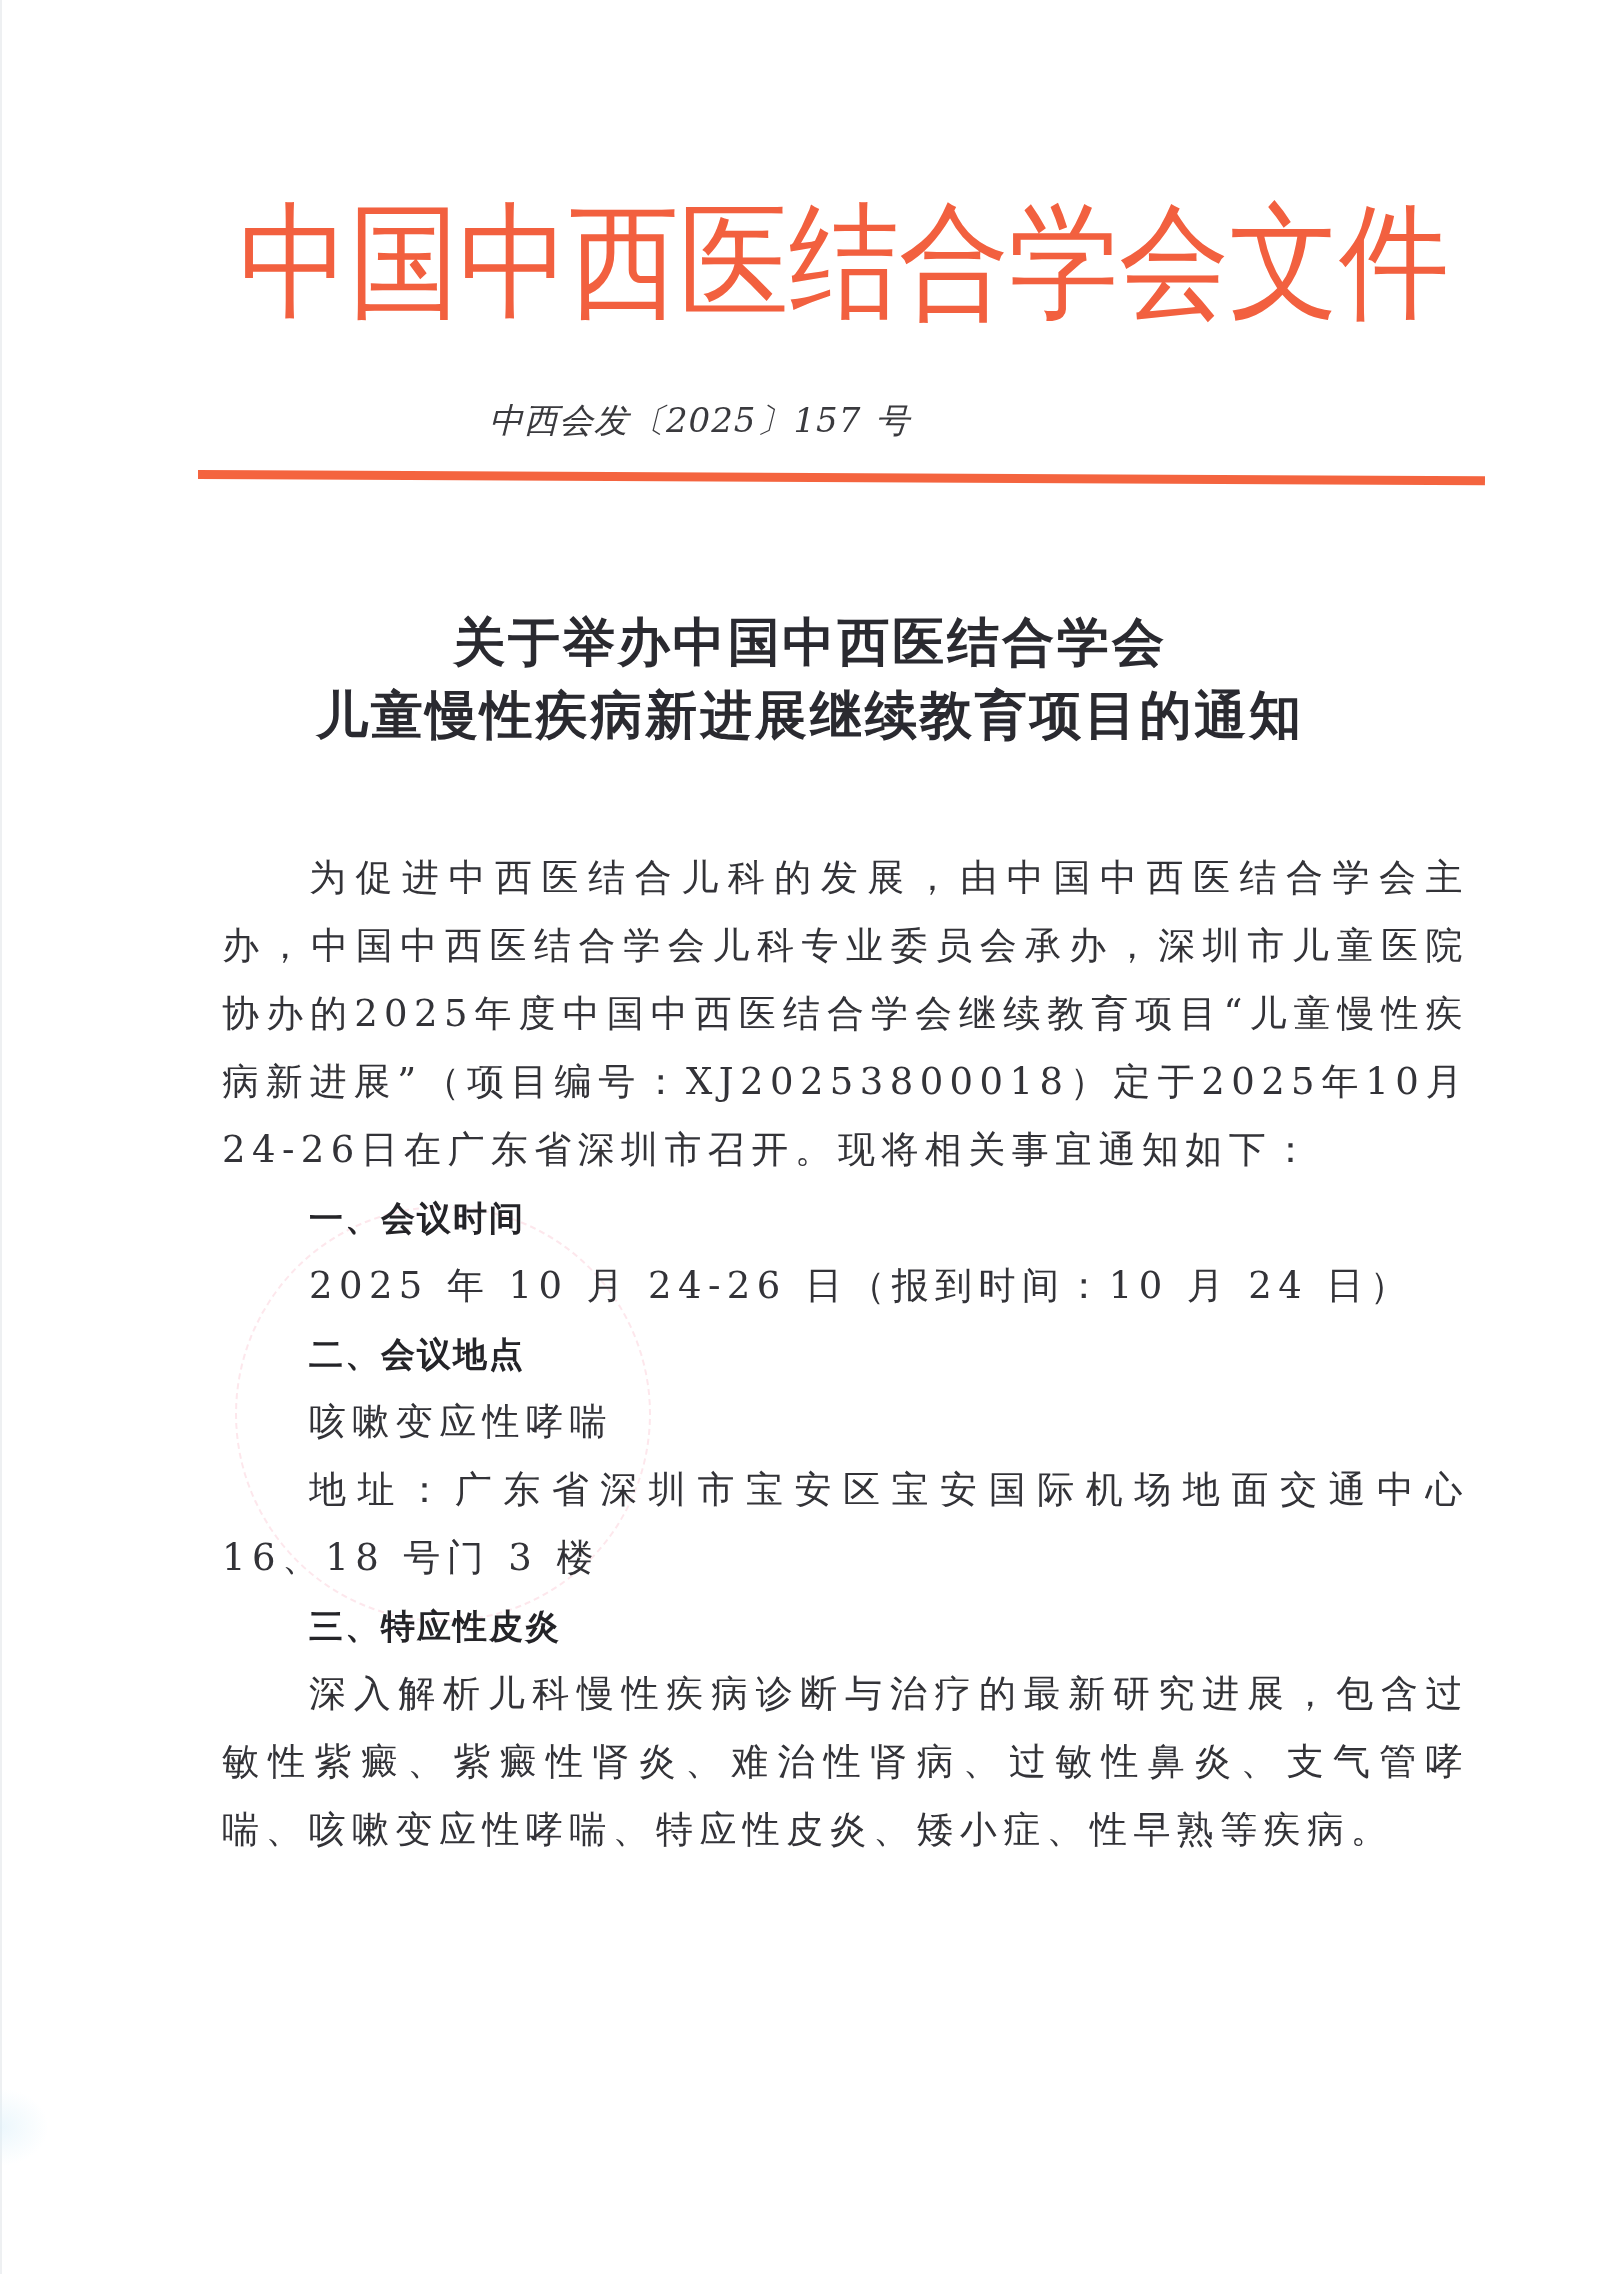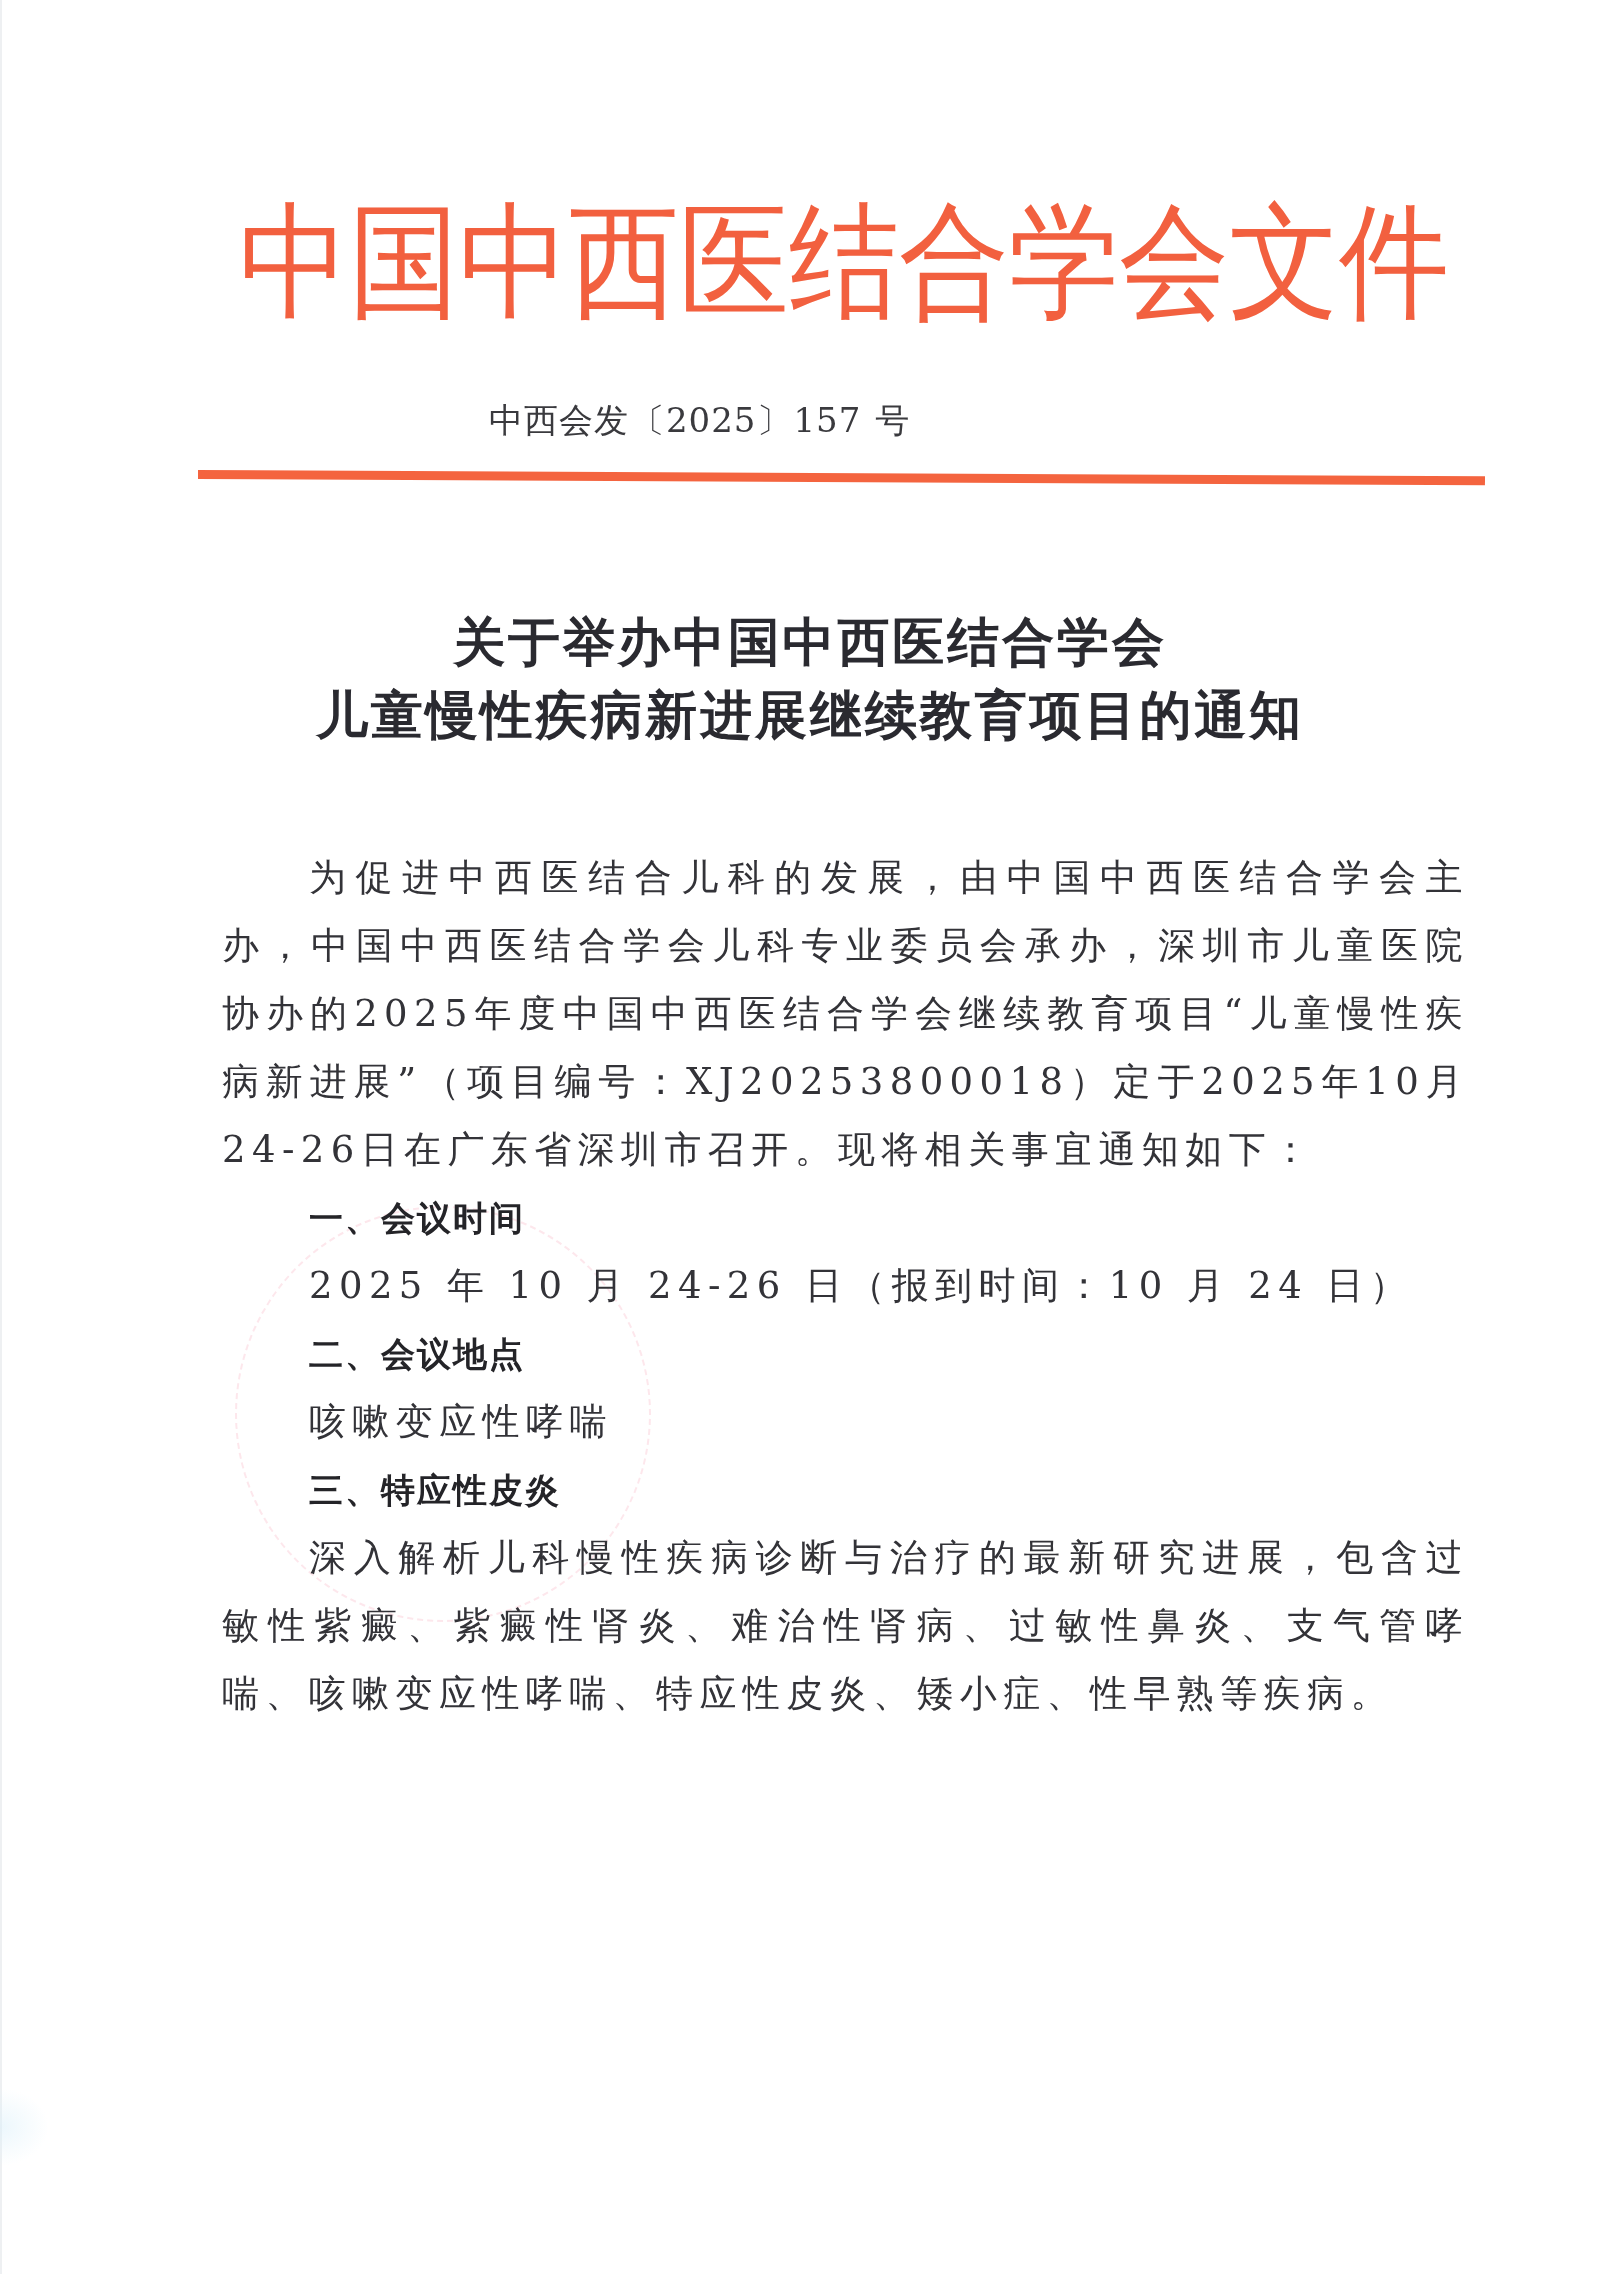--- a/index.html
+++ b/index.html
@@ -65,6 +65,7 @@
       line-height: 49px;
       color: #3a3a3e;
       letter-spacing: 1px;
+      font-style: italic;
     }
     .doc-number span { margin-left: 2px; }
 

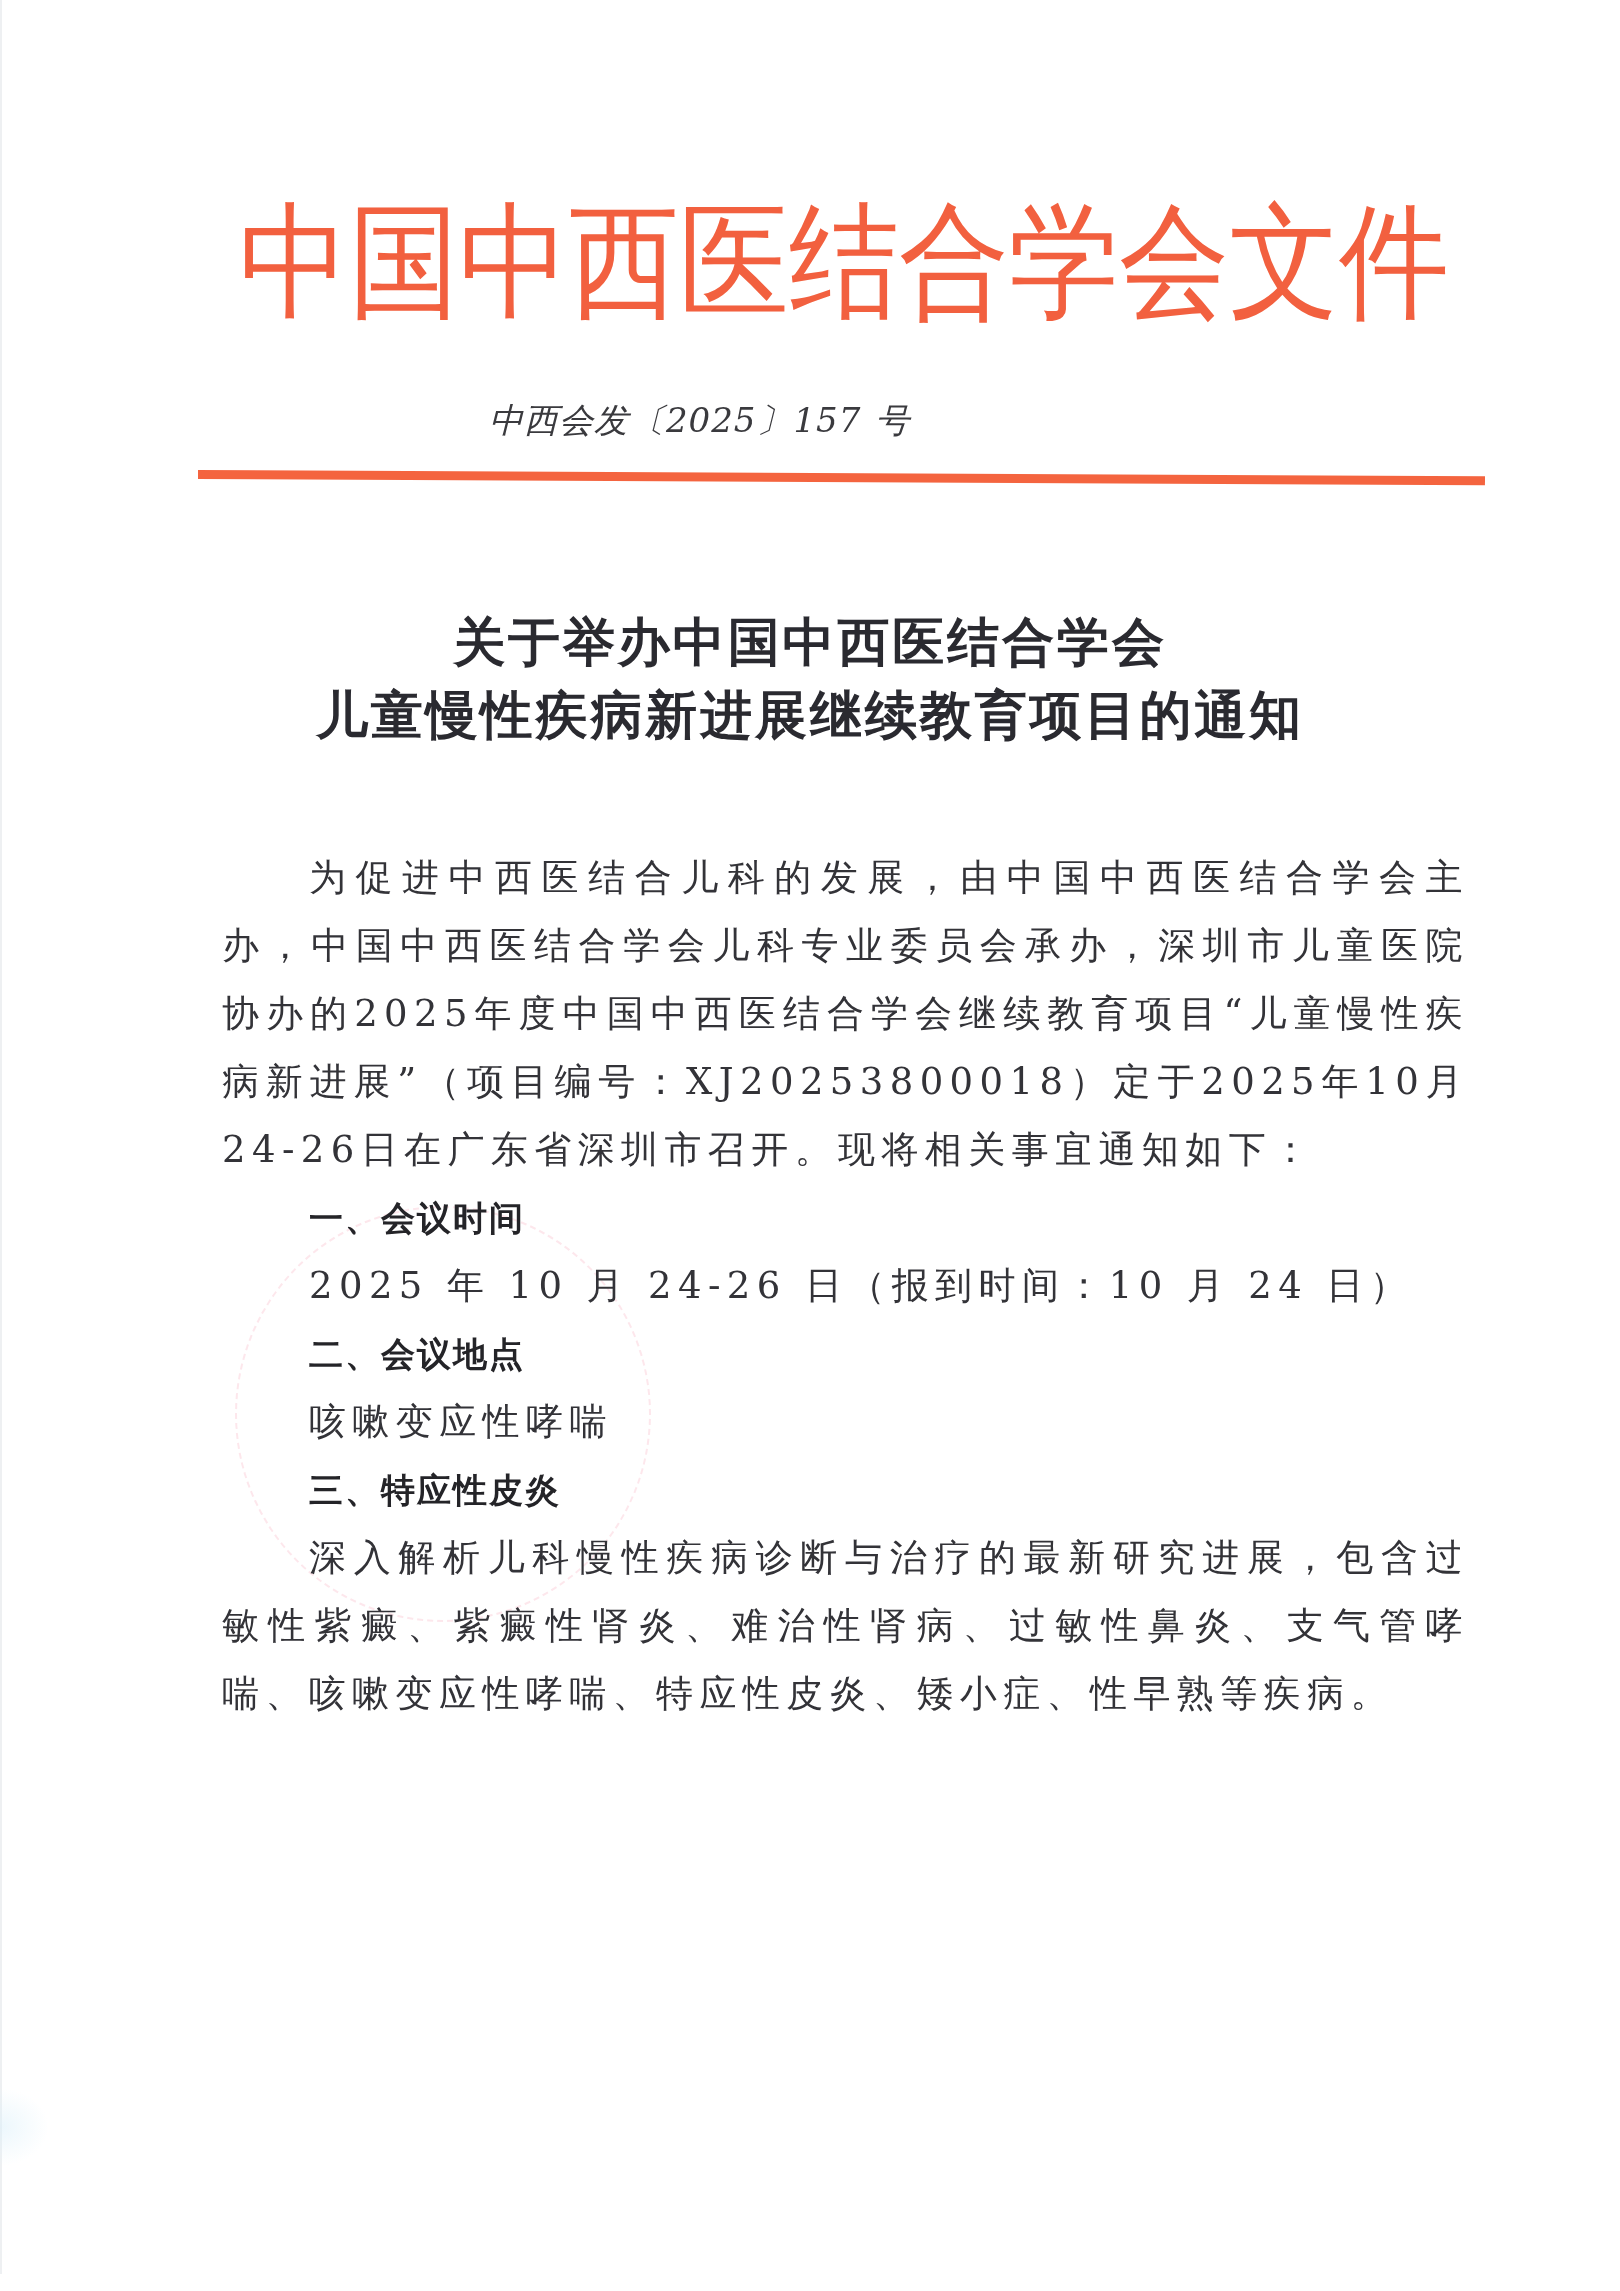--- a/index.html
+++ b/index.html
@@ -194,6 +194,7 @@
 
     <p class="heading">二、会议地点</p>
     <p class="plain-indent">咳嗽变应性哮喘</p>
+    <p class="indent">地址：广东省深圳市宝安区宝安国际机场地面交通中心 16、18 号门 3 楼</p>
 
     <p class="heading">三、特应性皮炎</p>
     <p class="indent">深入解析儿科慢性疾病诊断与治疗的最新研究进展，包含过敏性紫癜、紫癜性肾炎、难治性肾病、过敏性鼻炎、支气管哮喘、咳嗽变应性哮喘、特应性皮炎、矮小症、性早熟等疾病。</p>

